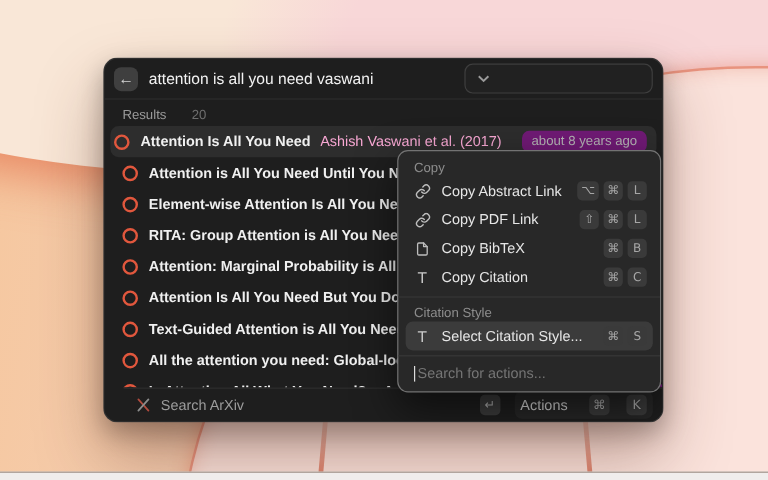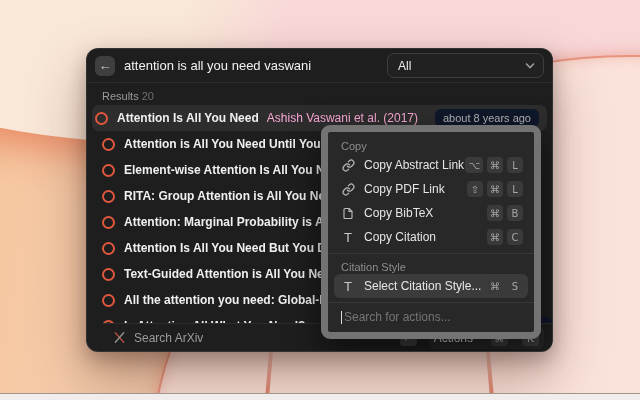--- a/index.html
+++ b/index.html
@@ -113,7 +113,6 @@
     </div>
     <div class="query">attention is all you need vaswani</div>
     <div class="dropdown">
-      <span class="val">All</span>
       <svg width="10" height="7" viewBox="0 0 10 7" fill="none" stroke-width="1.6">
           <polyline points="1,1.5 5,5.5 9,1.5"></polyline>
         </svg>

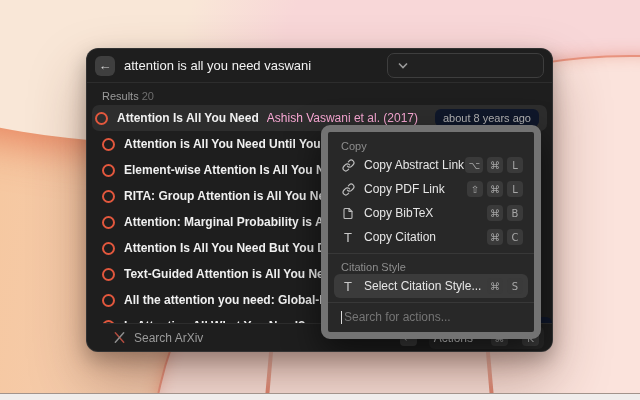--- a/index.html
+++ b/index.html
@@ -45,7 +45,7 @@
 
   .results-label { display:flex; align-items:center; height:22px; padding:4px 15px 0; }
   .results-label .lbl { font-size:11px; color:#9b9b9b; }
-  .results-label .cnt { font-size:11px; color:#6e6e6e; margin-left:3px; }
+  .results-label .cnt { font-size:11px; color:#6e6e6e; margin-left:21px; }
 
   .list { position:absolute; top:56px; left:0; right:0; bottom:28px; overflow:hidden; }
   .row { height:26px; display:flex; align-items:center; padding:0 10px 0 15px;

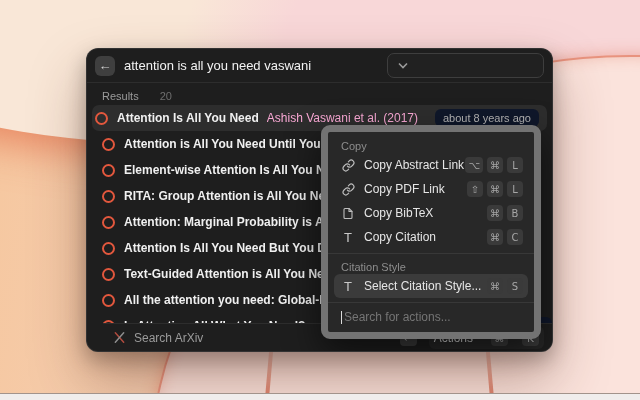--- a/index.html
+++ b/index.html
@@ -56,7 +56,7 @@
   .row .title { margin-left:9px; font-size:12px; font-weight:700; color:#f0f0f0; }
   .row .authors { margin-left:8px; font-size:12px; color:#f9a8d4; overflow:hidden; }
   .row .spacer { flex:1 1 auto; min-width:4px; }
-  .badge { background:#0f172a; color:#b4b4b4; font-size:11px; padding:3px 8px;
+  .badge { background:#701a75; color:#b4b4b4; font-size:11px; padding:3px 8px;
     border-radius:6px; flex:0 0 auto; }
 
   .footer { position:absolute; left:16px; right:0; bottom:0; height:28px;

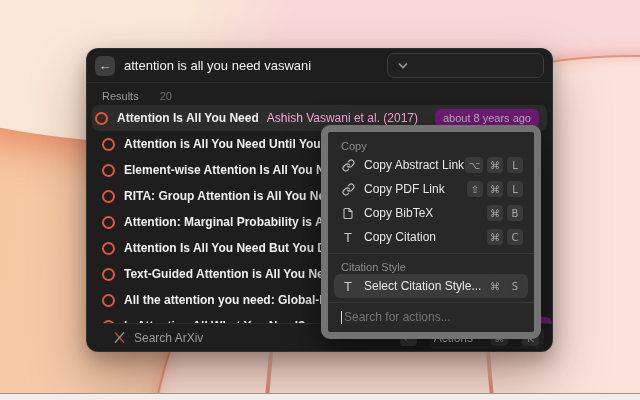--- a/index.html
+++ b/index.html
@@ -73,8 +73,8 @@
   .actions-group .lbl { font-size:12px; color:#d5d5d5; margin-right:4px; }
 
   
-  .menu { position:absolute; top:76px; right:11px; width:220px; z-index:40;
-    background:#282828; border:7px solid #737373; border-radius:9px;
+  .menu { position:absolute; top:76px; right:1px; width:220px; z-index:40;
+    background:#282828; border:1px solid #737373; border-radius:9px;
     box-shadow:0 14px 34px rgba(0,0,0,.55); padding:5px 6px; }
   .menu .sec-title { font-size:11px; color:#8d8d8d; padding:3px 7px 2px; height:16px; }
   .mi { height:24px; display:flex; align-items:center; padding:0 5px 0 6px;

